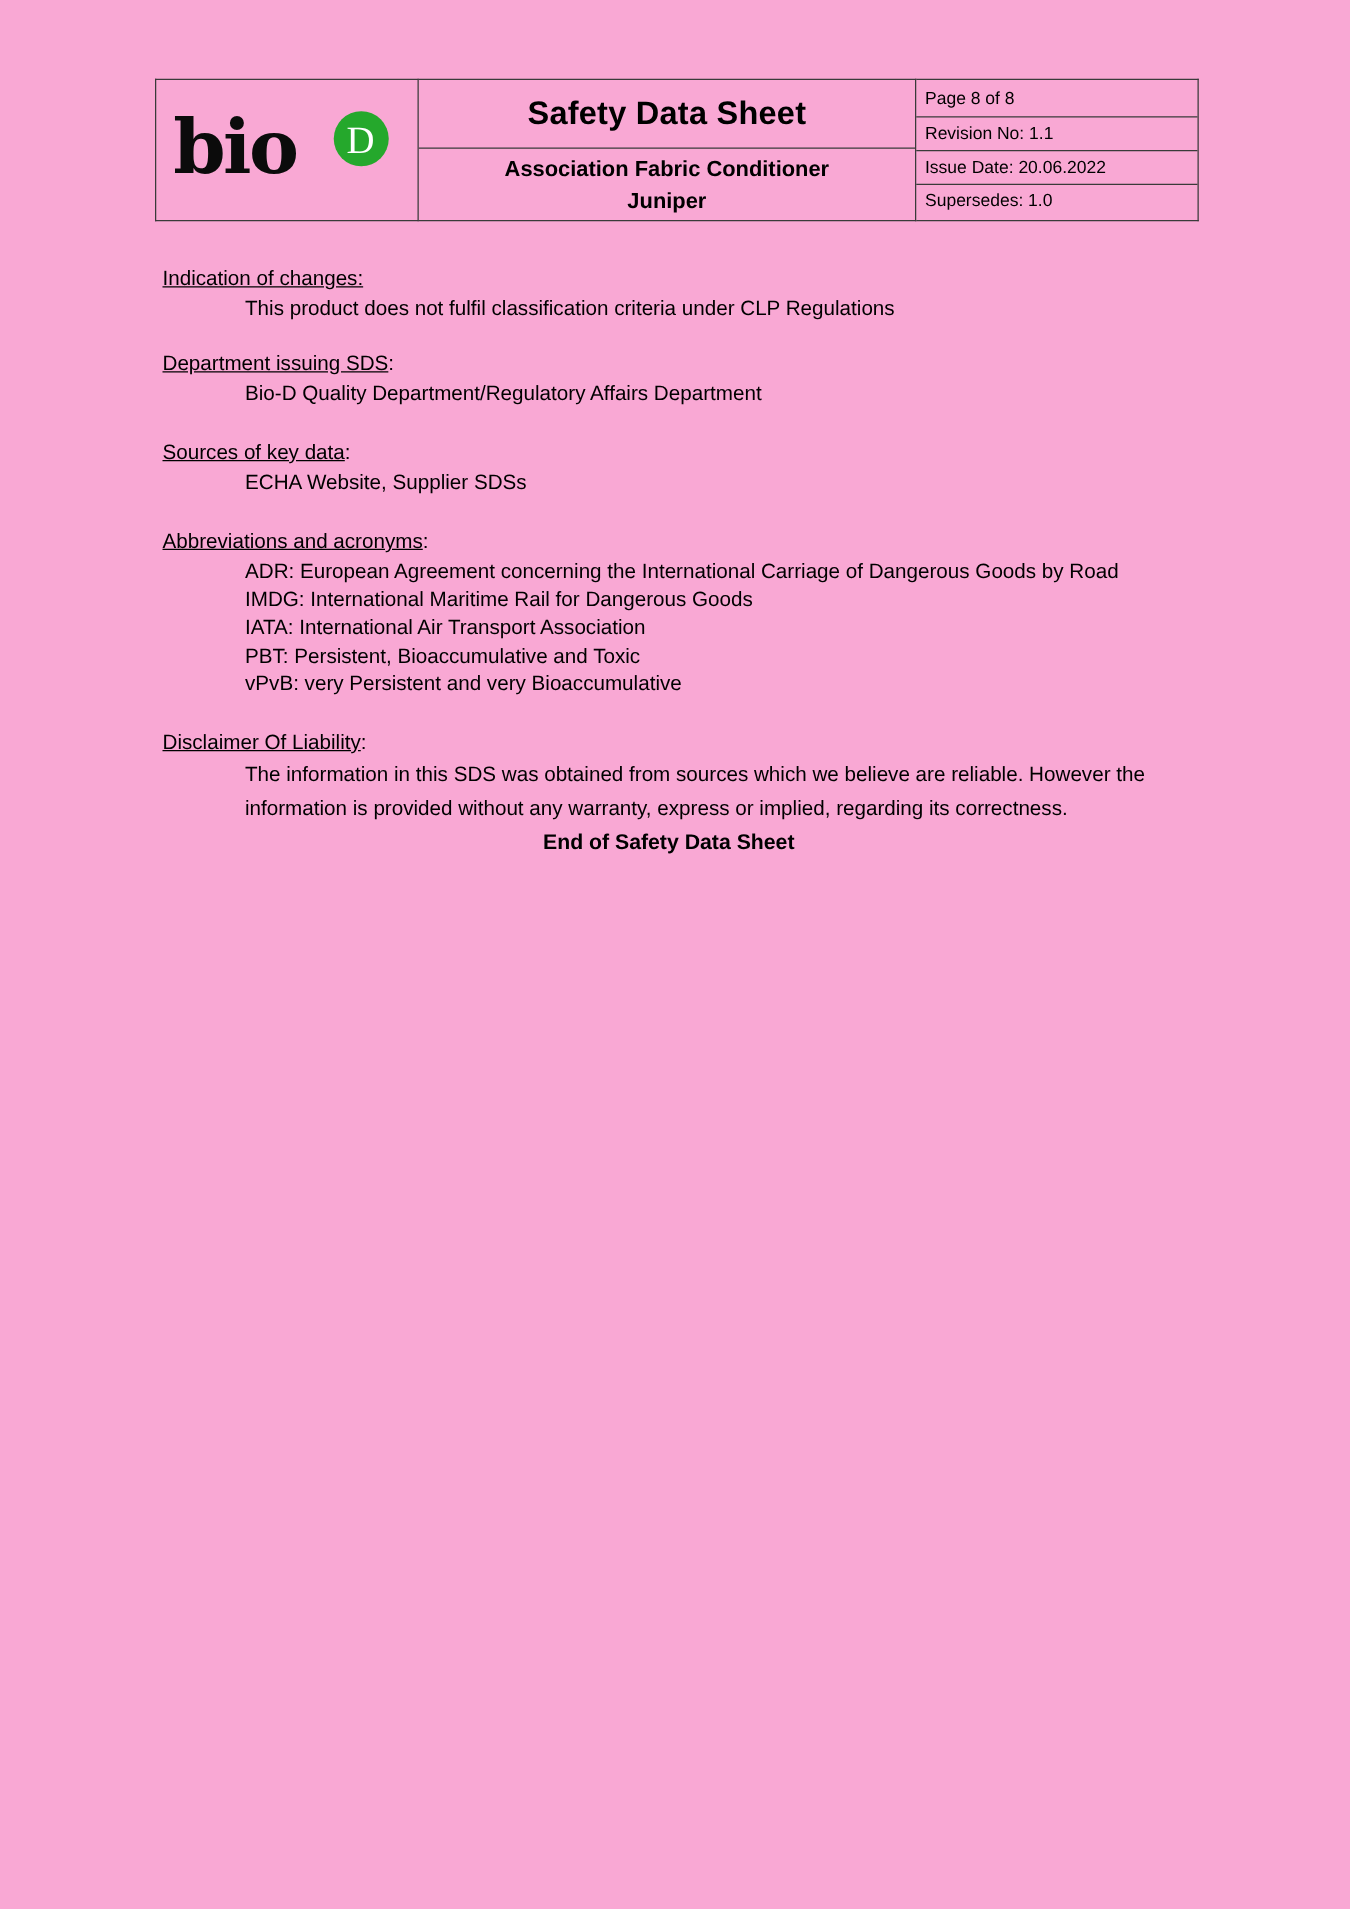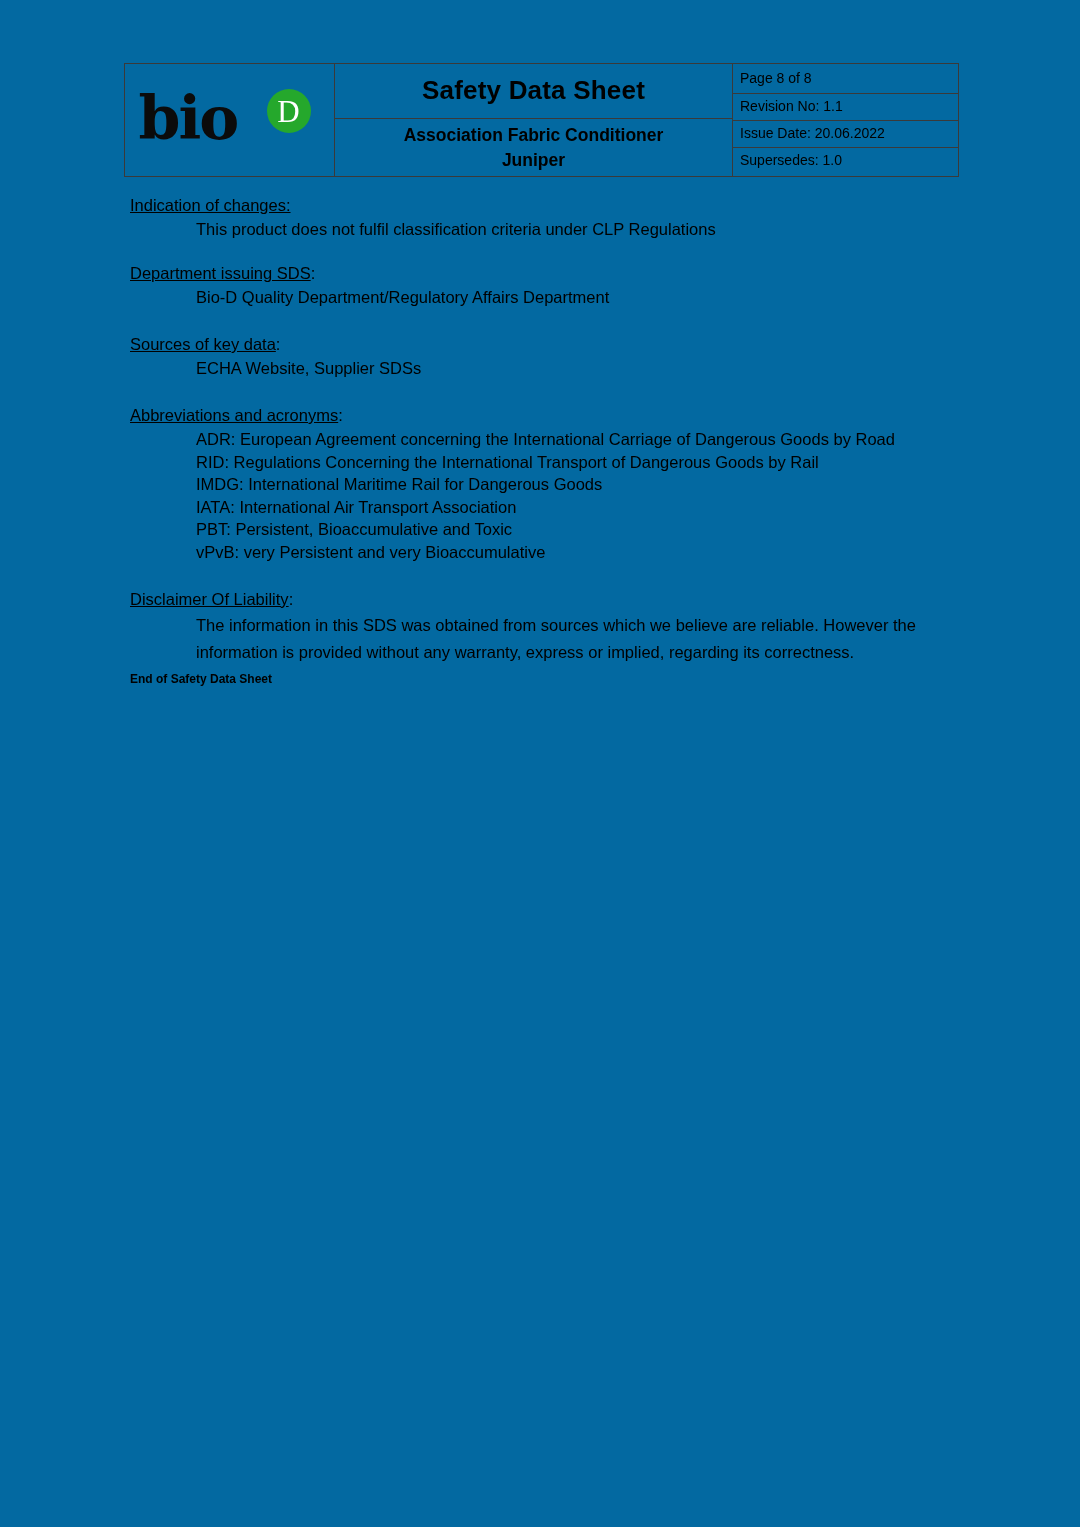--- a/index.html
+++ b/index.html
@@ -24,7 +24,7 @@
     left: 0; top: 0;
     width: 1080px;
     height: 1527px;
-    background: #0369a1;
+    background: #f9a8d4;
   }
 
   

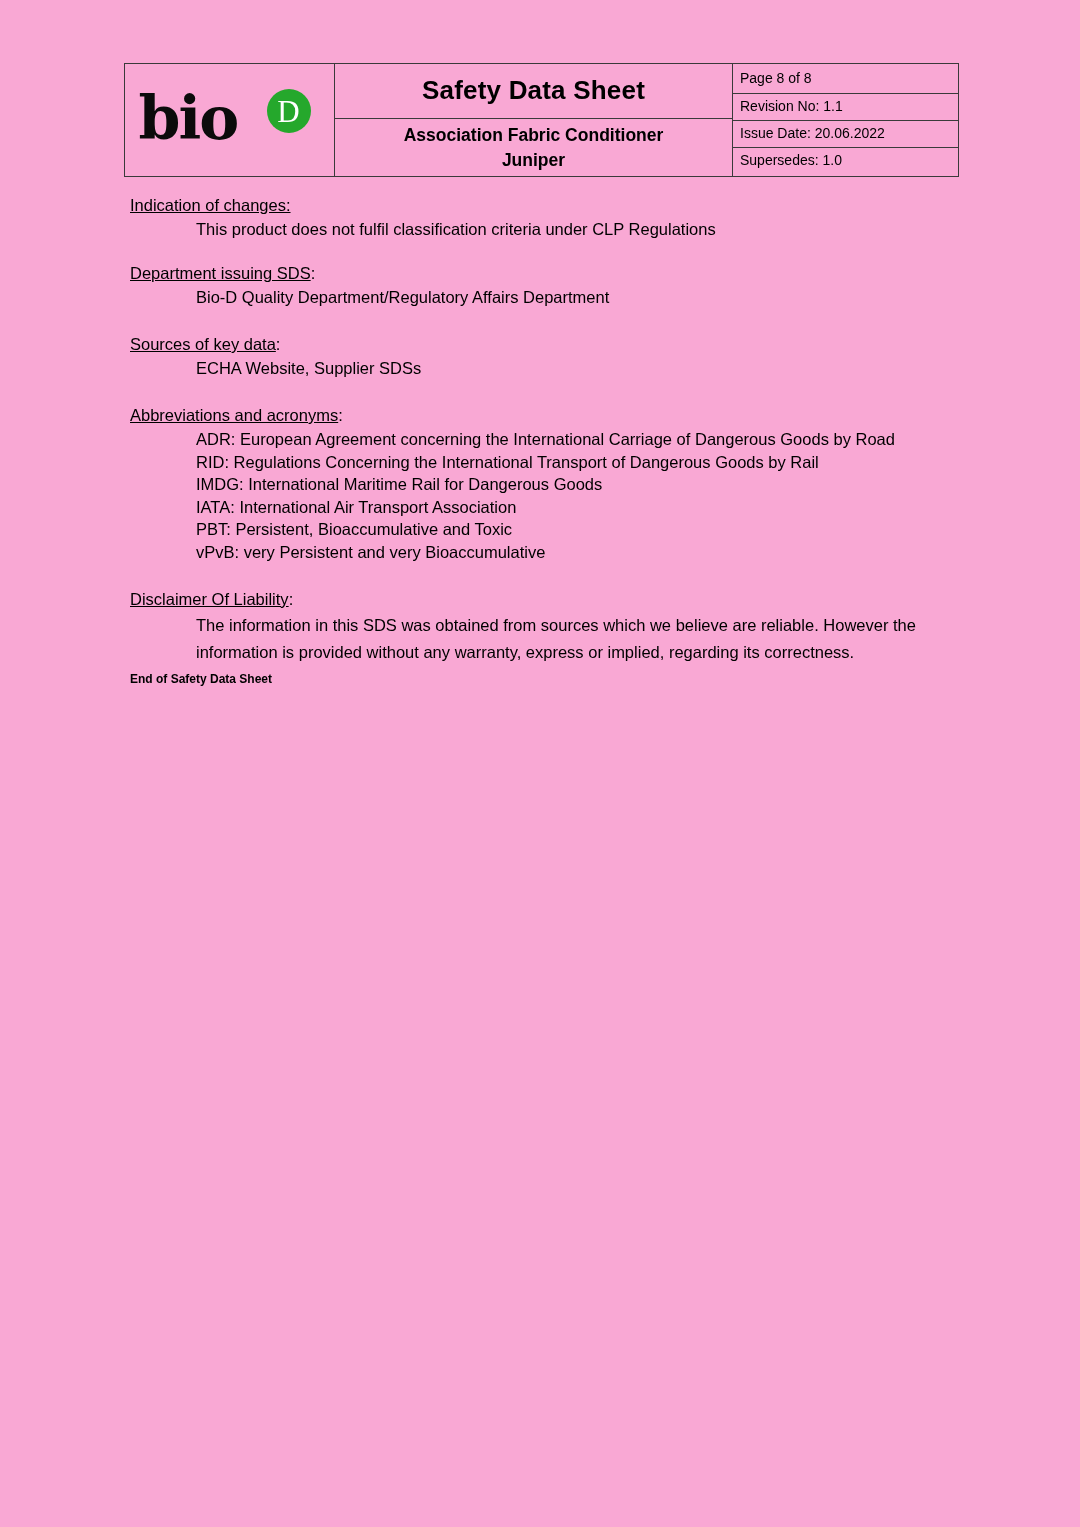--- a/index.html
+++ b/index.html
@@ -143,7 +143,7 @@
   .content {
     position: absolute;
     left: 130px;
-    top: 192px;
+    top: 210px;
     width: 810px;
   }
   .block { margin: 0; }

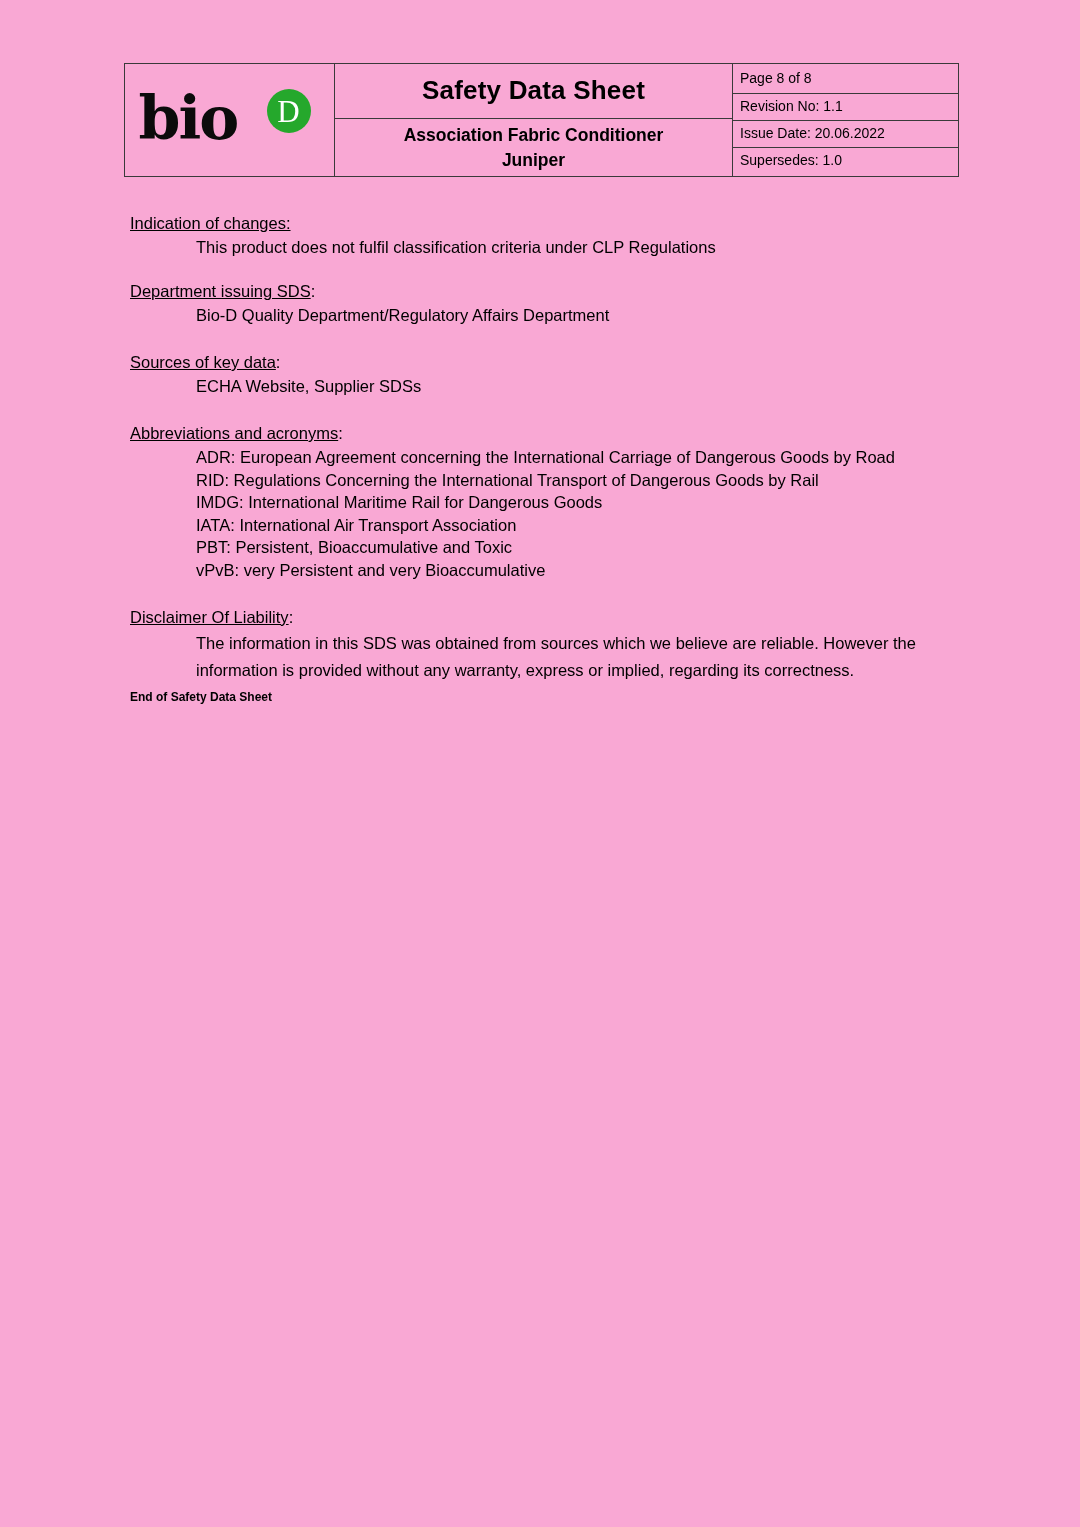--- a/index.html
+++ b/index.html
@@ -274,7 +274,6 @@
       </div>
       <div class="abbr-list">
         <div class="indent">ADR: European Agreement concerning the International Carriage of Dangerous Goods by Road</div>
-        <div class="indent">RID: Regulations Concerning the International Transport of Dangerous Goods by Rail</div>
         <div class="indent">IMDG: International Maritime Rail for Dangerous Goods</div>
         <div class="indent">IATA: International Air Transport Association</div>
         <div class="indent">PBT: Persistent, Bioaccumulative and Toxic</div>

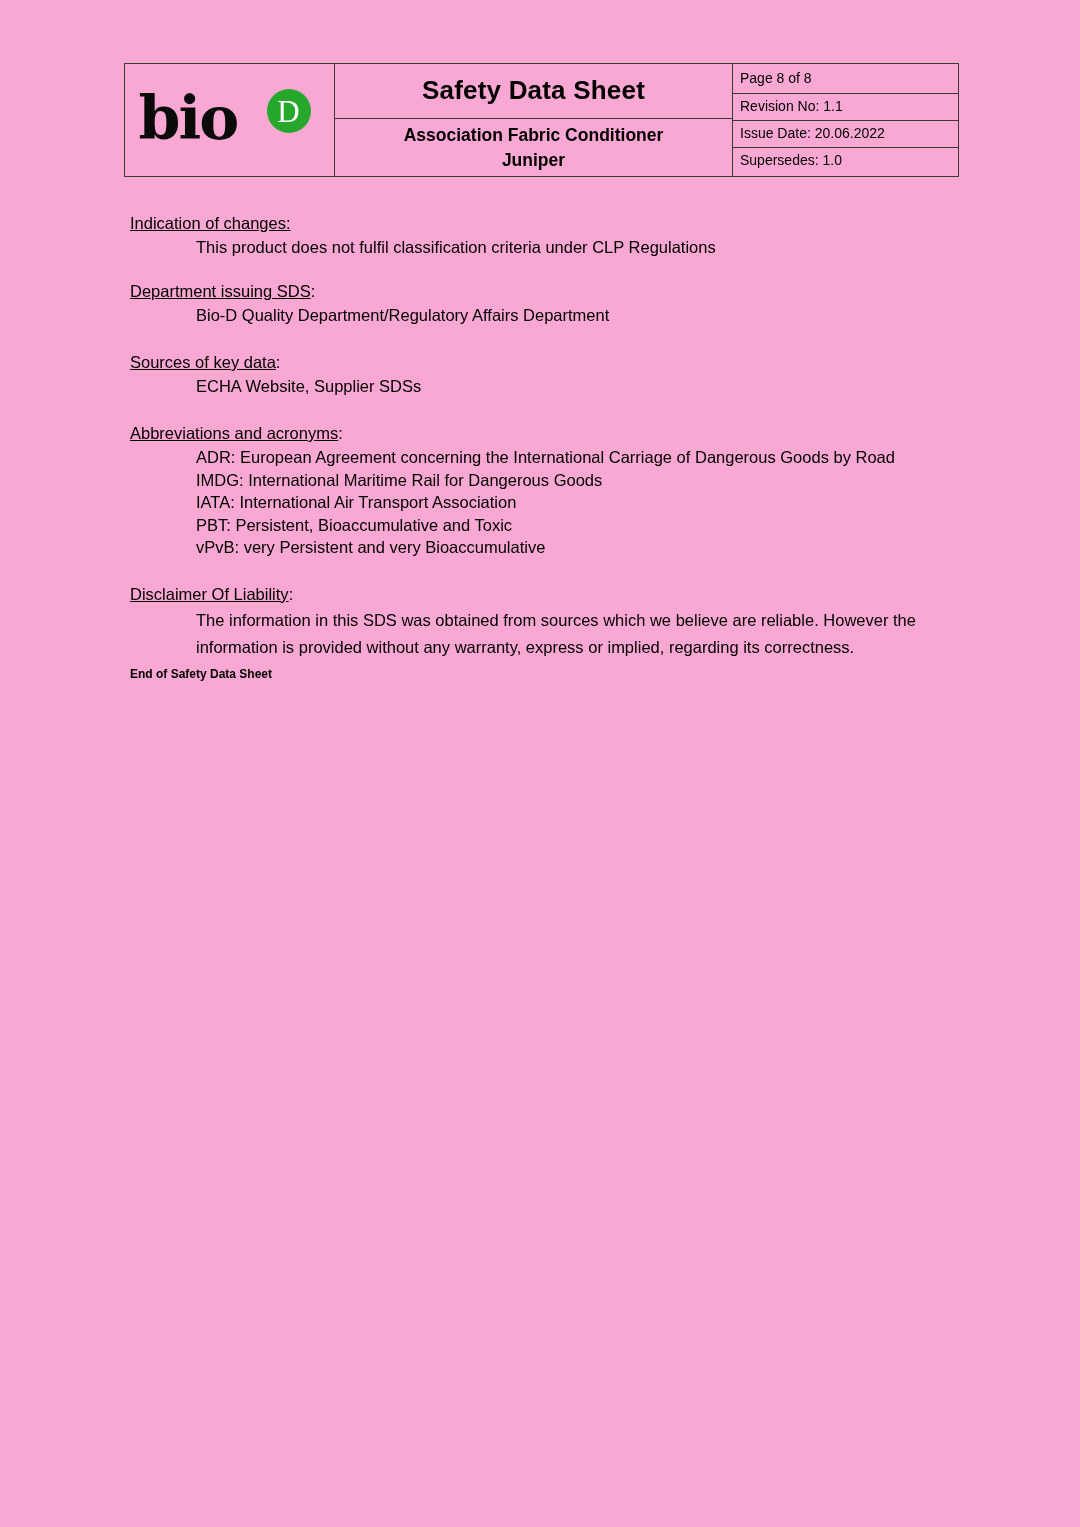--- a/index.html
+++ b/index.html
@@ -173,11 +173,12 @@
   .abbr-list .indent { line-height: 22.6px; }
 
   .end-line {
-    font-size: 12px;
+    font-size: 17px;
     font-weight: bold;
     line-height: 24px;
     margin-top: 1px;
     white-space: nowrap;
+    text-align: center;
   }
 </style>
 </head>

